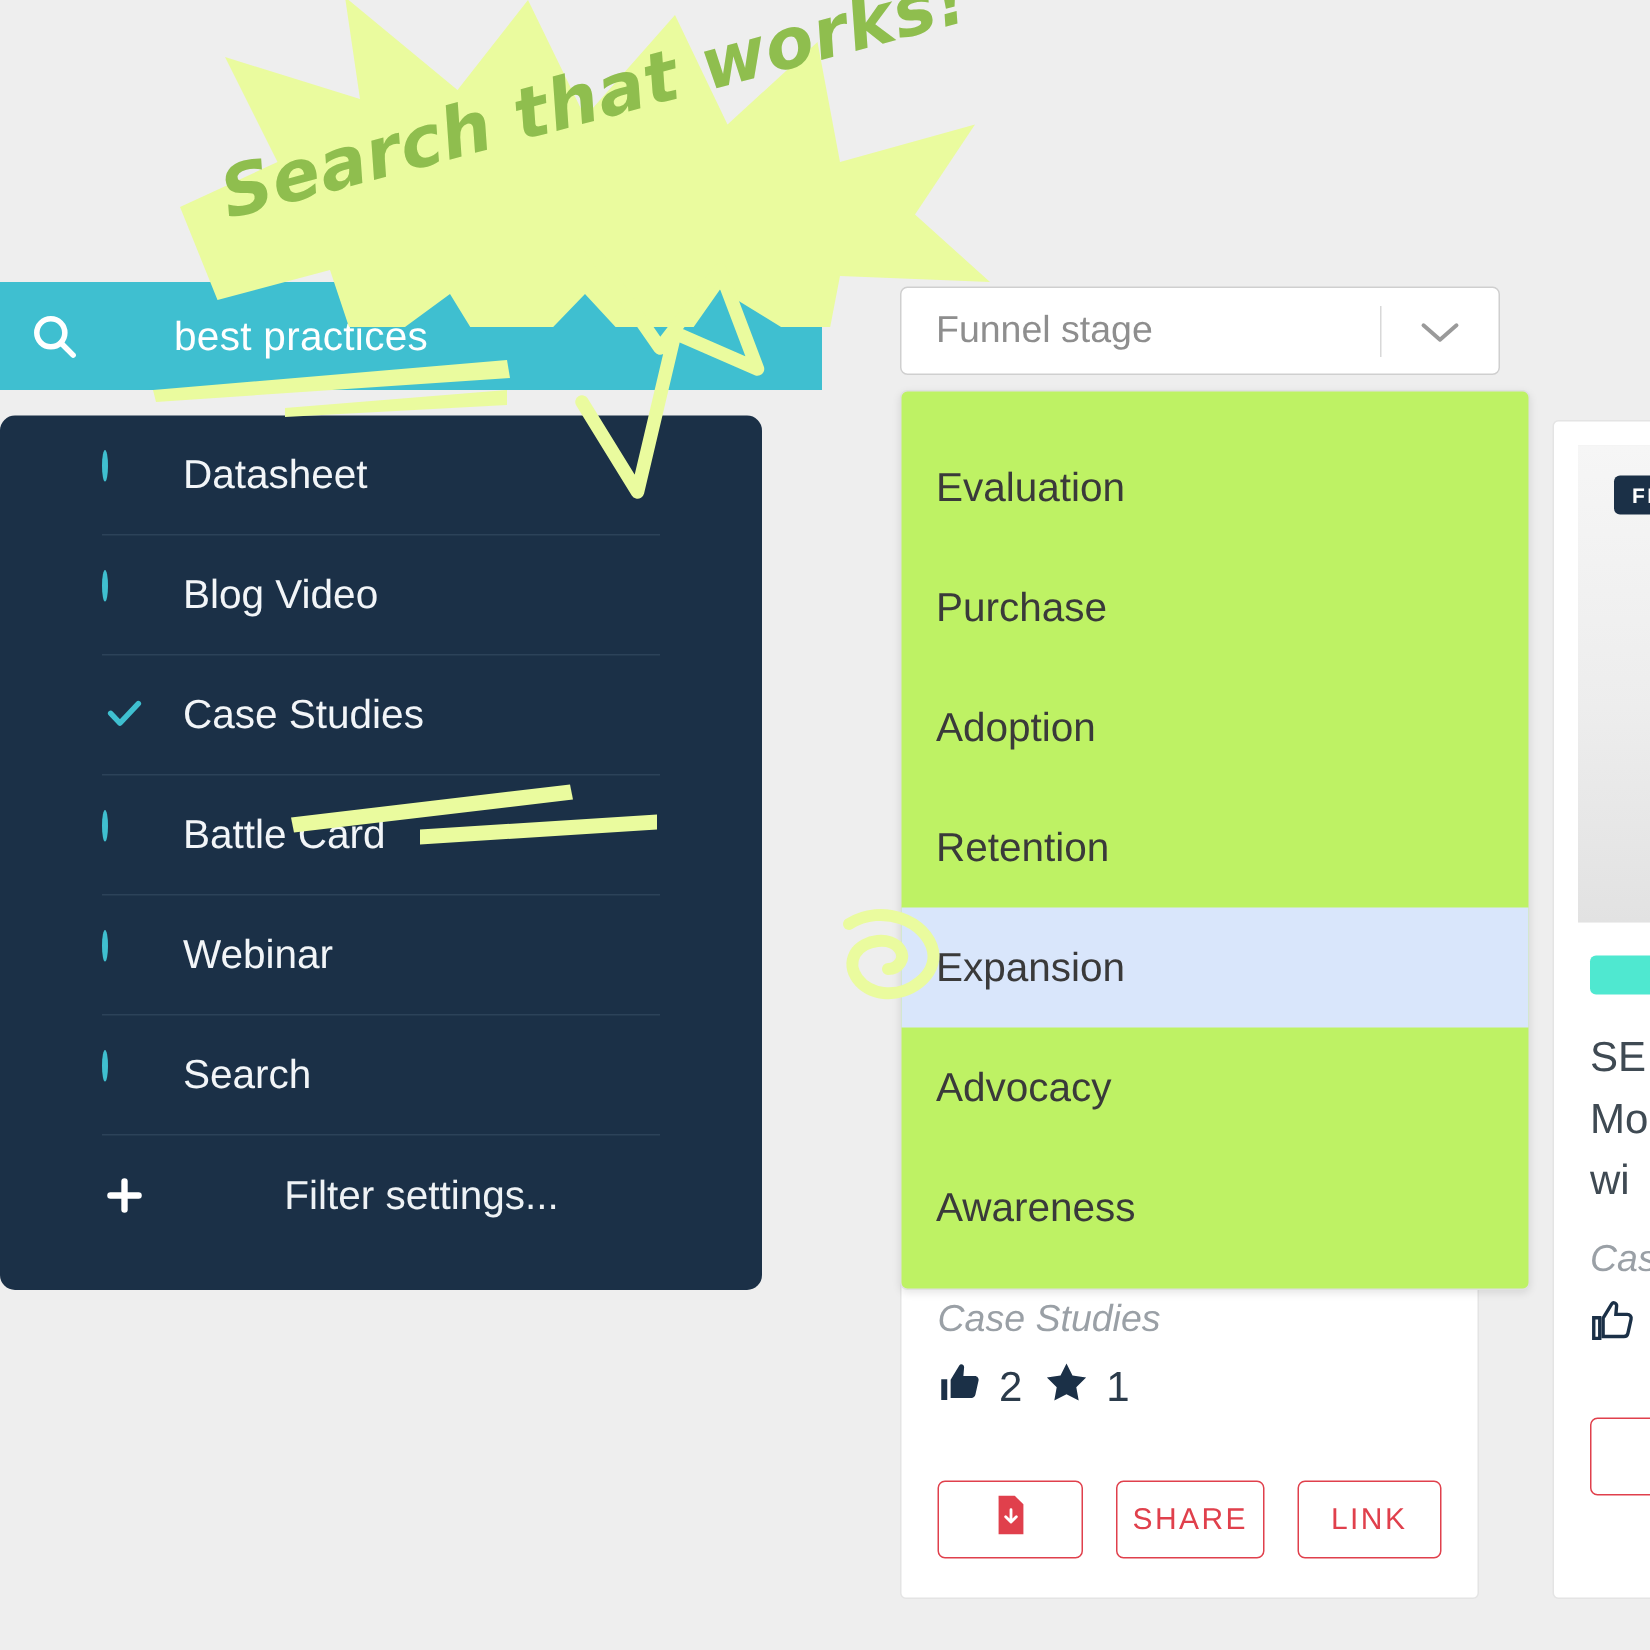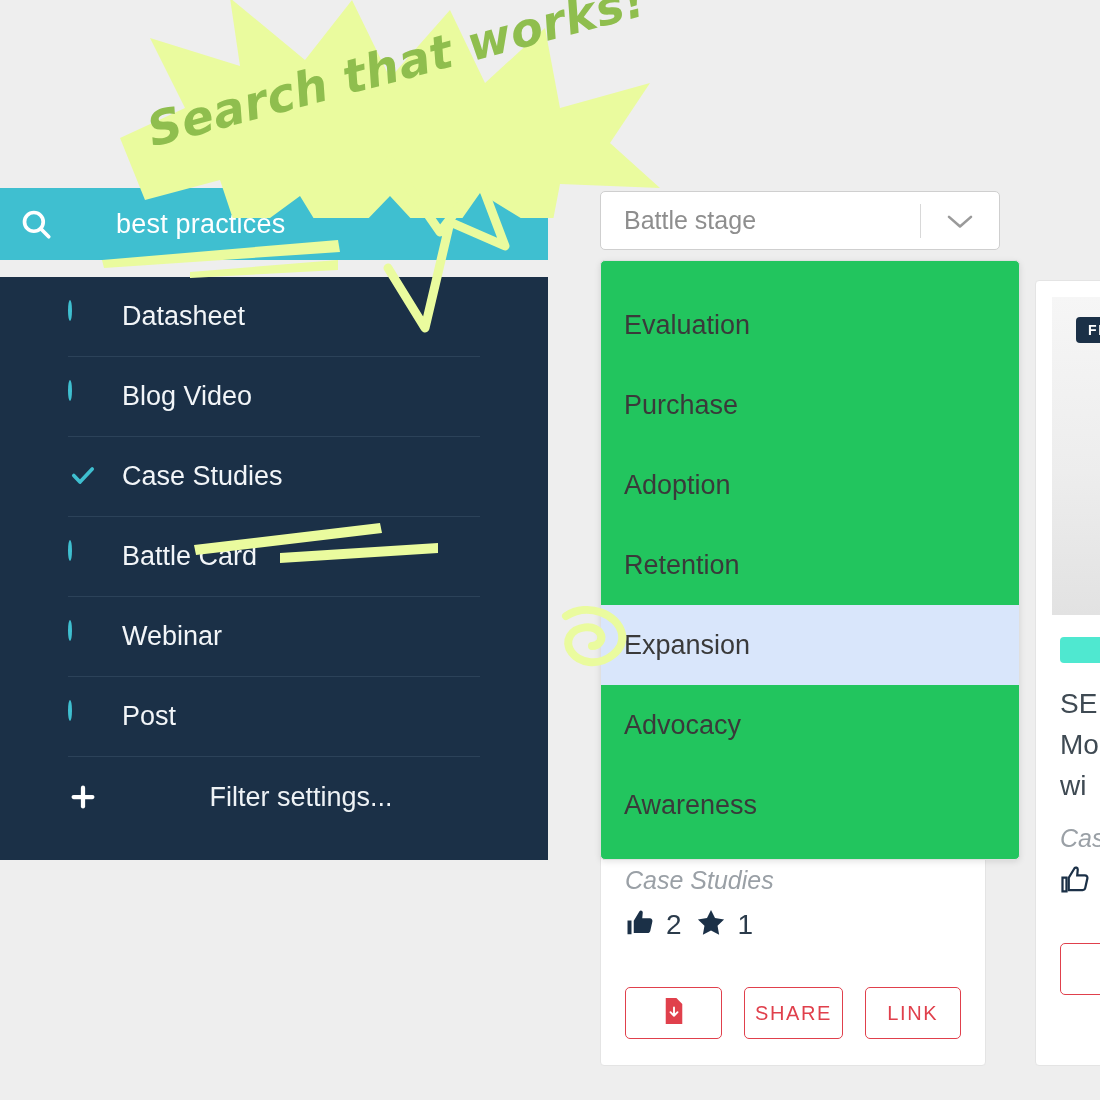--- a/index.html
+++ b/index.html
@@ -213,7 +213,7 @@
   </div>
 
   <div class="select-box">
-    <span class="select-value">Battle stage</span>
+    <span class="select-value">Funnel stage</span>
     <span class="select-sep"></span>
     <span class="select-caret">
       <svg width="34" height="22" viewBox="0 0 24 16" fill="none" stroke="#9a9a9a" stroke-width="1.9" stroke-linecap="round" stroke-linejoin="round">

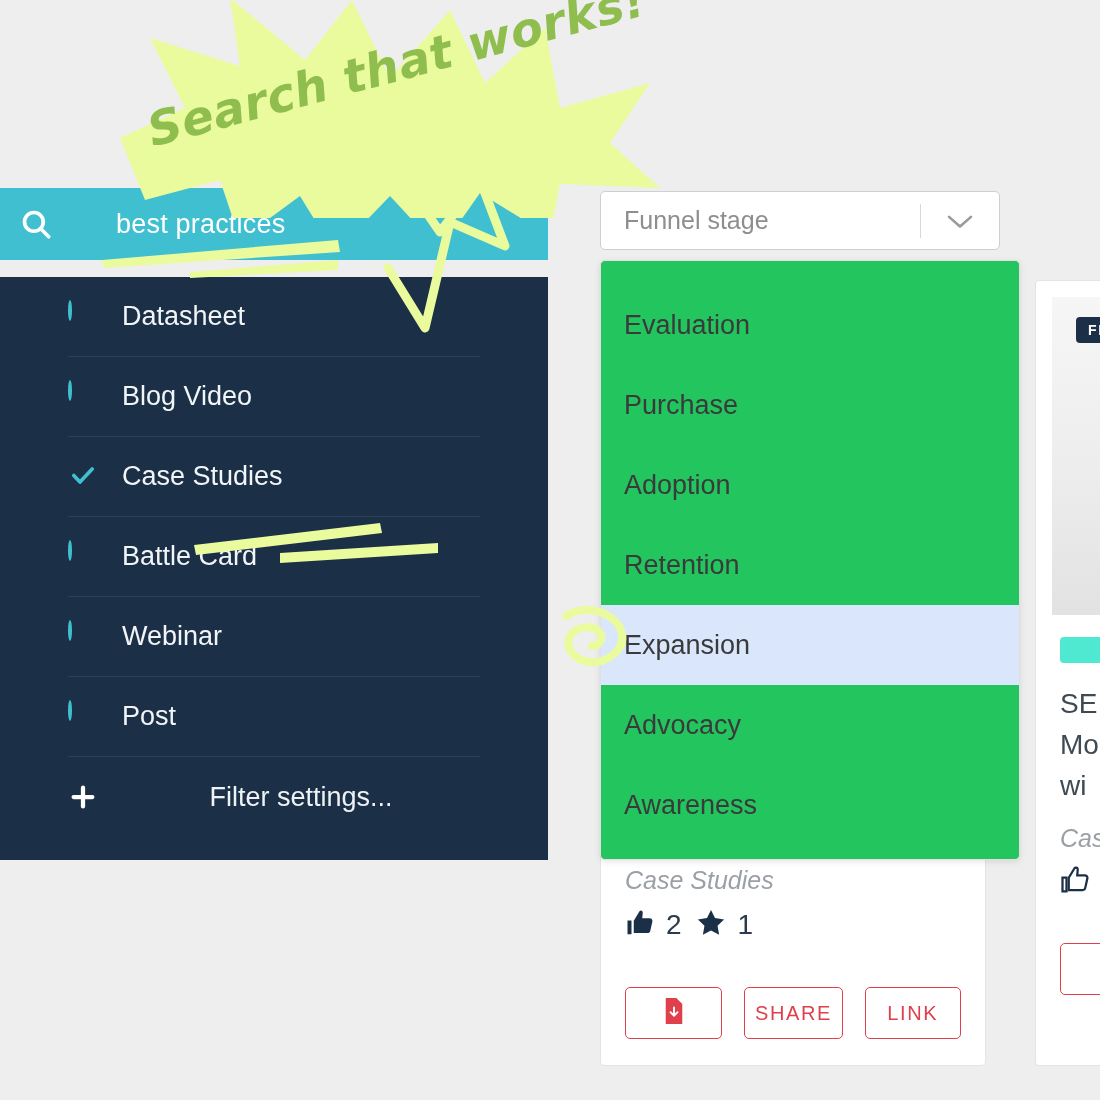--- a/index.html
+++ b/index.html
@@ -29,8 +29,9 @@
   
   .filterpanel {
     position: absolute; left: 0; top: 277px;
-    width: 548px; height: 583px;
+    width: 508px; height: 583px;
     background: #1b3047;
+    border-radius: 10px;
   }
   .filter-row {
     height: 80px; margin: 0 68px 0 68px;

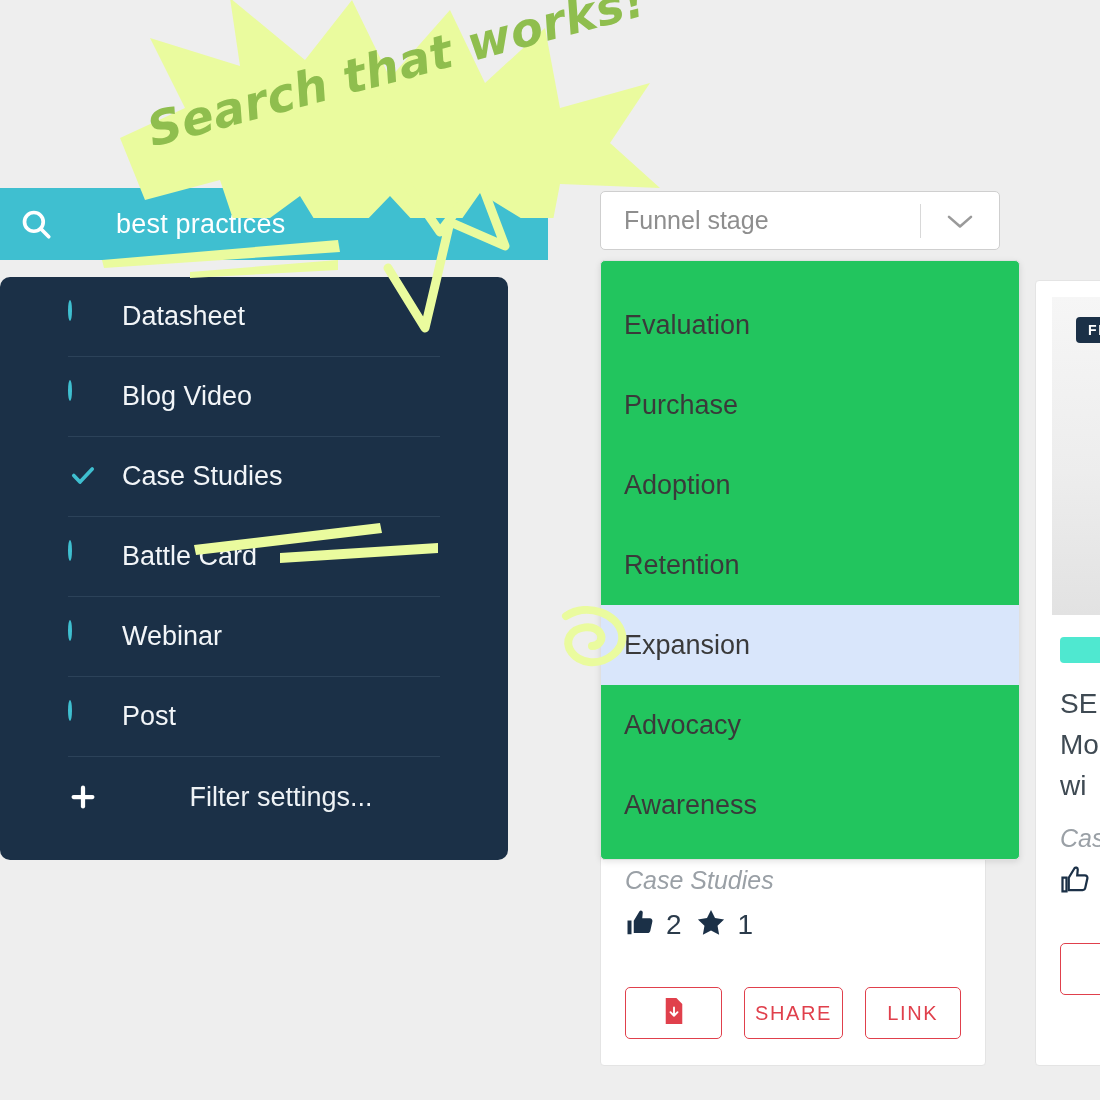--- a/index.html
+++ b/index.html
@@ -73,7 +73,7 @@
   .dropdown {
     position: absolute; left: 600px; top: 260px;
     width: 420px; height: 600px;
-    background: #22c55e; border: 1px solid #e0e0e0; border-radius: 5px;
+    background: #bef264; border: 1px solid #e0e0e0; border-radius: 5px;
     box-shadow: 0 2px 6px rgba(0,0,0,.10);
     padding-top: 24px;
     z-index: 30;

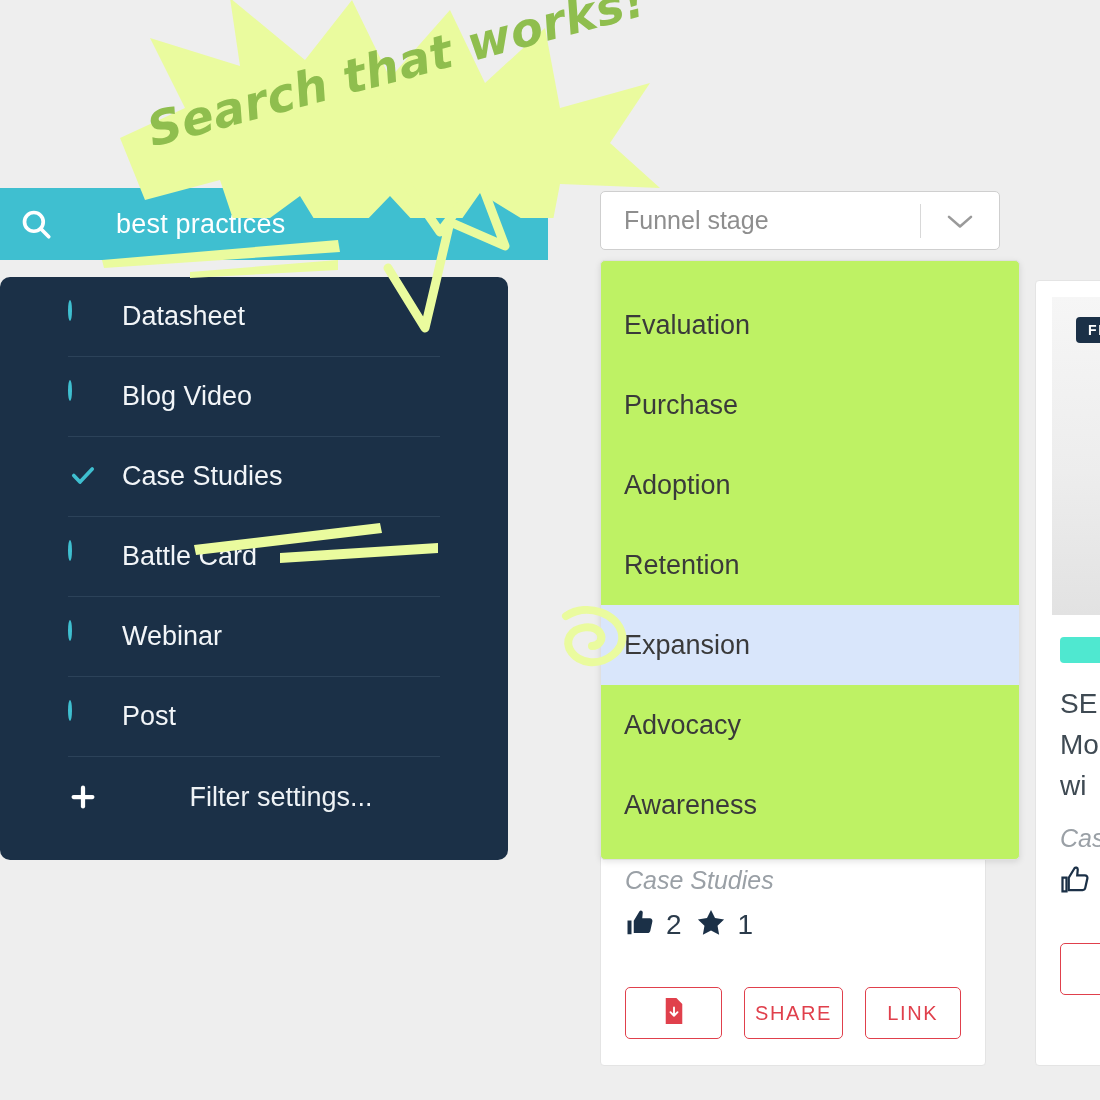--- a/index.html
+++ b/index.html
@@ -198,7 +198,7 @@
 
     <div class="filter-row">
       <span class="bullet"><span class="radio-o"></span></span>
-      <span class="filter-label">Post</span>
+      <span class="filter-label">Search</span>
     </div>
 
     <div class="filter-row last">

